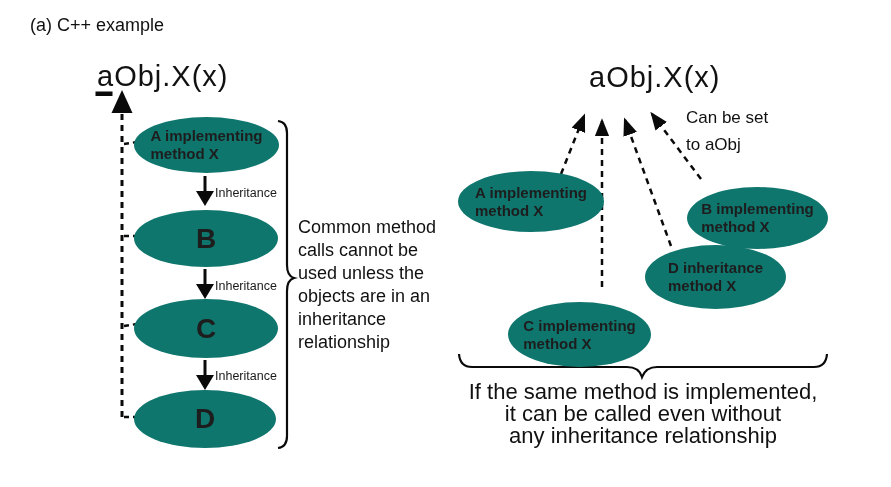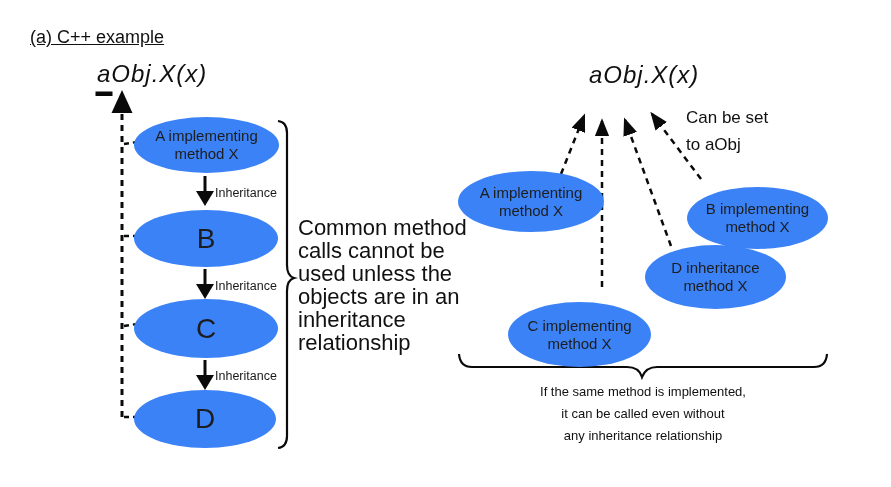--- a/index.html
+++ b/index.html
@@ -81,7 +81,7 @@
     <path d="M459 354 Q460 367 472 367 L627 367 Q639 367 642 377 Q646 367 657 367 L814 367 Q826 367 827 354" class="stroke" stroke-width="2.2"></path>
   </svg>
 
-  <div class="t title" style="left:30px;top:27px;text-decoration:underline;">(a) C++ example</div>
+  <div class="t title" style="left:30px;top:15px;">(a) C++ example</div>
   <div class="t call" style="left:97px;top:60px;">aObj.X(x)</div>
 
   <div class="node" style="left:134px;top:117px;width:145px;height:56px;">A implementing

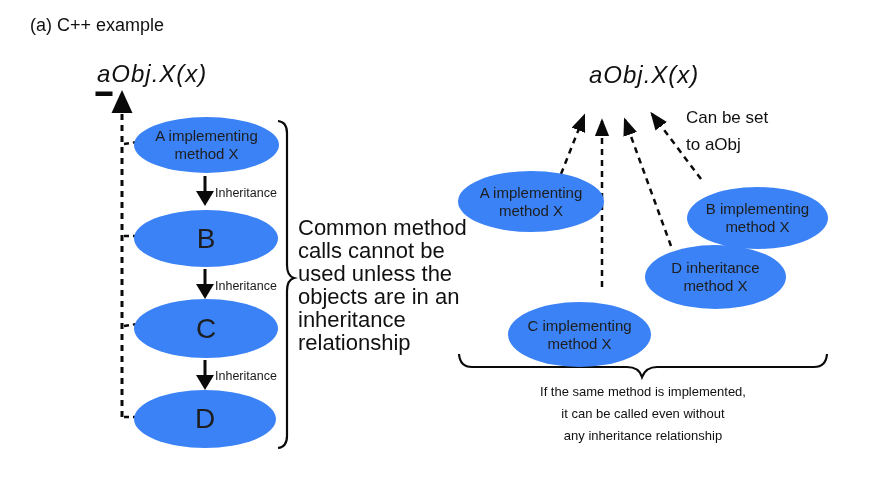--- a/index.html
+++ b/index.html
@@ -14,7 +14,7 @@
   #gfx{position:absolute;left:0;top:0;width:891px;height:487px;}
   .t{position:absolute;color:#111111;}
   .title{font-size:18px;font-weight:400;}
-  .call{font-size:24px;letter-spacing:1px;font-style:italic;}
+  .call{font-size:29px;letter-spacing:1px;}
   .side-label{font-size:17px;line-height:27px;white-space:pre-line;}
   .annot{font-size:22px;line-height:23px;white-space:pre-line;}
   .caption{font-size:13px;line-height:22px;white-space:pre-line;text-align:center;}

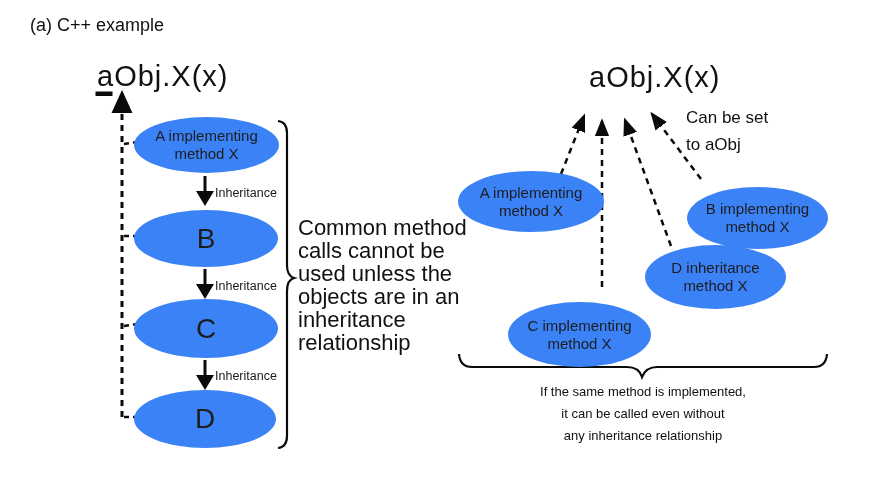--- a/index.html
+++ b/index.html
@@ -21,11 +21,10 @@
   .inh{font-size:12.5px;font-weight:400;color:#1a1a1a;}
   .node{
     position:absolute;
-    background:#3b82f6;
+    background:#0f766e;
     border-radius:50%;
     display:flex;align-items:center;justify-content:center;
-    text-align:center;
-    font-weight:400;
+    font-weight:700;
     font-size:15px;line-height:1.2;
     color:#1d1d1d;
     white-space:pre-line;

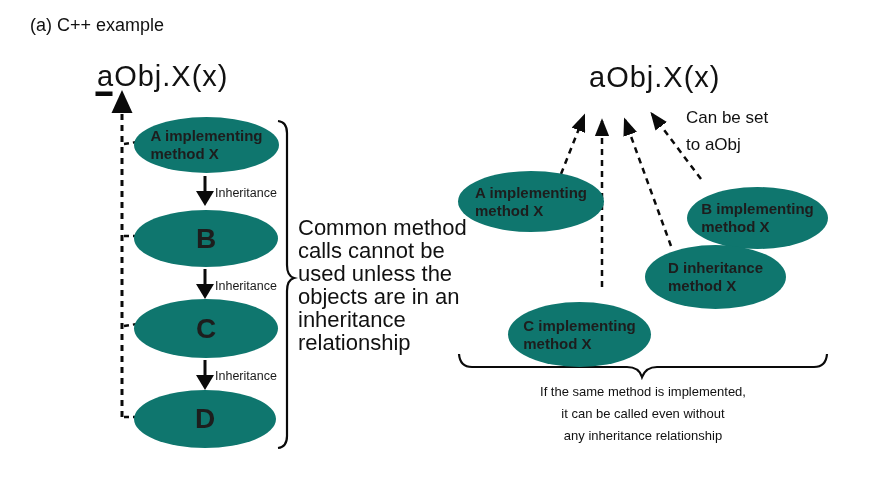--- a/index.html
+++ b/index.html
@@ -16,7 +16,7 @@
   .title{font-size:18px;font-weight:400;}
   .call{font-size:29px;letter-spacing:1px;}
   .side-label{font-size:17px;line-height:27px;white-space:pre-line;}
-  .annot{font-size:22px;line-height:23px;white-space:pre-line;}
+  .annot{font-size:18px;line-height:23px;white-space:pre-line;}
   .caption{font-size:13px;line-height:22px;white-space:pre-line;text-align:center;}
   .inh{font-size:12.5px;font-weight:400;color:#1a1a1a;}
   .node{

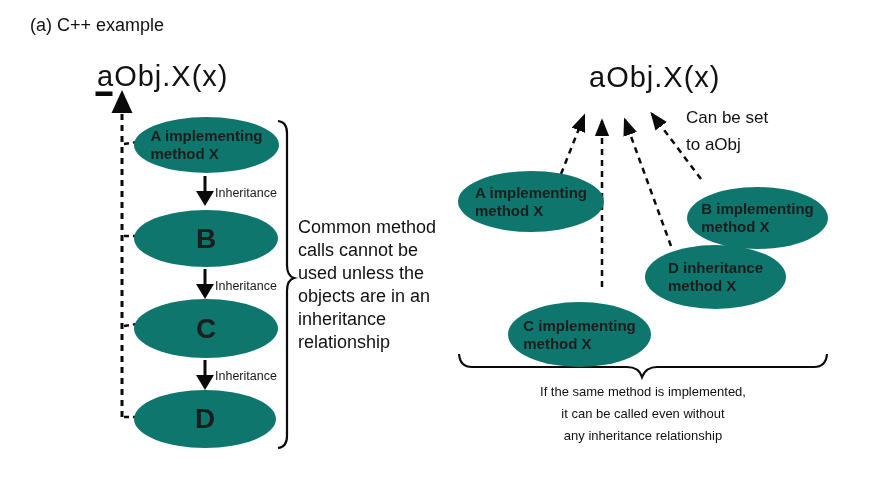--- a/index.html
+++ b/index.html
@@ -17,7 +17,7 @@
   .call{font-size:29px;letter-spacing:1px;}
   .side-label{font-size:17px;line-height:27px;white-space:pre-line;}
   .annot{font-size:18px;line-height:23px;white-space:pre-line;}
-  .caption{font-size:13px;line-height:22px;white-space:pre-line;text-align:center;}
+  .caption{font-size:22px;line-height:22px;white-space:pre-line;text-align:center;}
   .inh{font-size:12.5px;font-weight:400;color:#1a1a1a;}
   .node{
     position:absolute;

